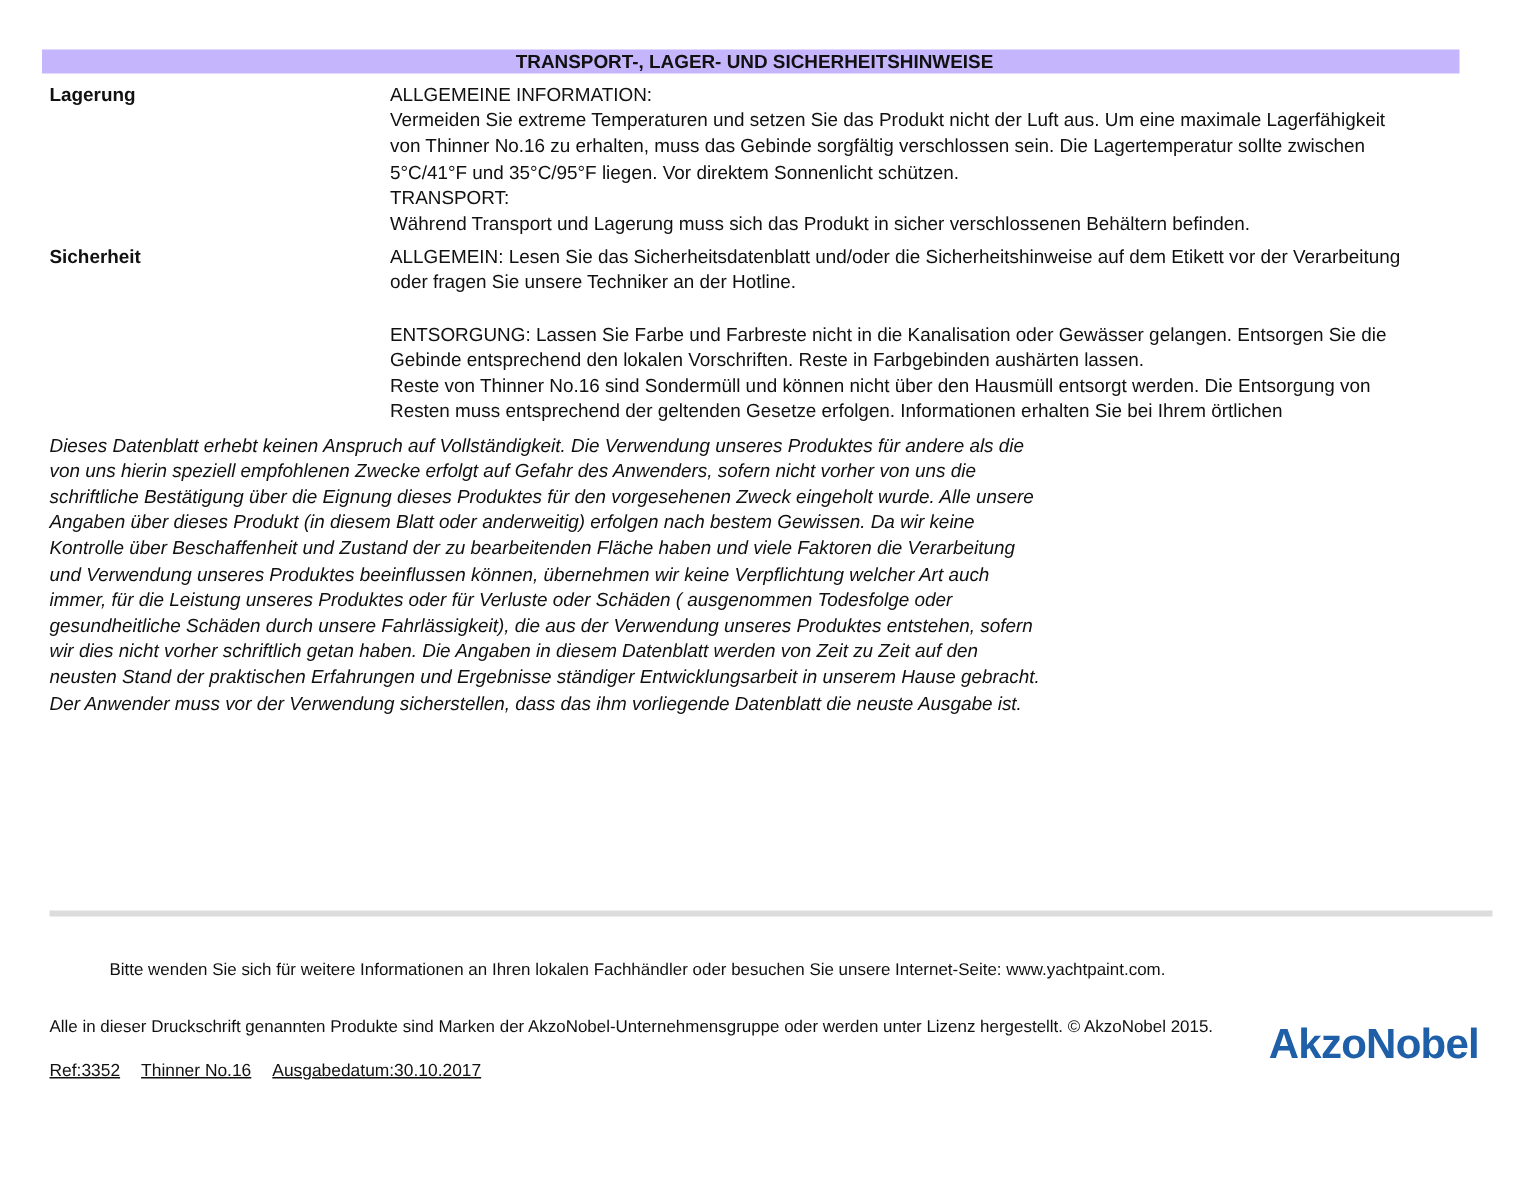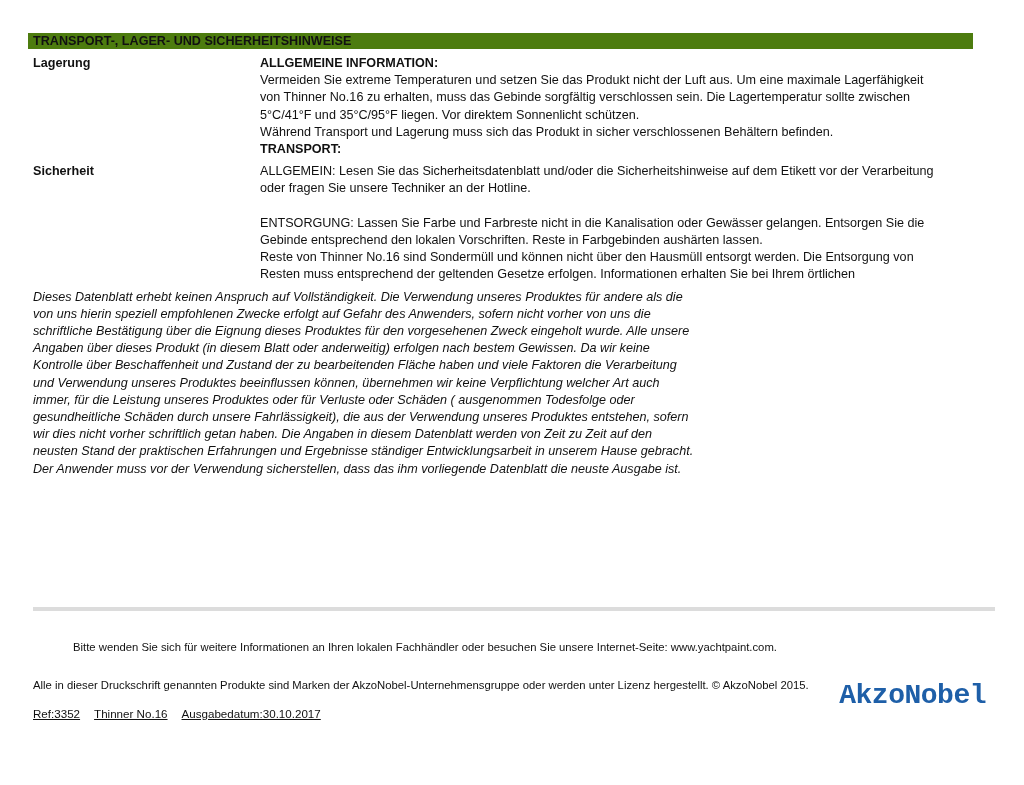--- a/index.html
+++ b/index.html
@@ -111,7 +111,7 @@
 </head>
 <body>
 
-<div class="section-bar" style="background: #4d7c0f;">TRANSPORT-, LAGER- UND SICHERHEITSHINWEISE</div>
+<div class="section-bar" style="background: #c4b5fd; text-align: center;">TRANSPORT-, LAGER- UND SICHERHEITSHINWEISE</div>
 
 <div id="sections">
     <div class="row">

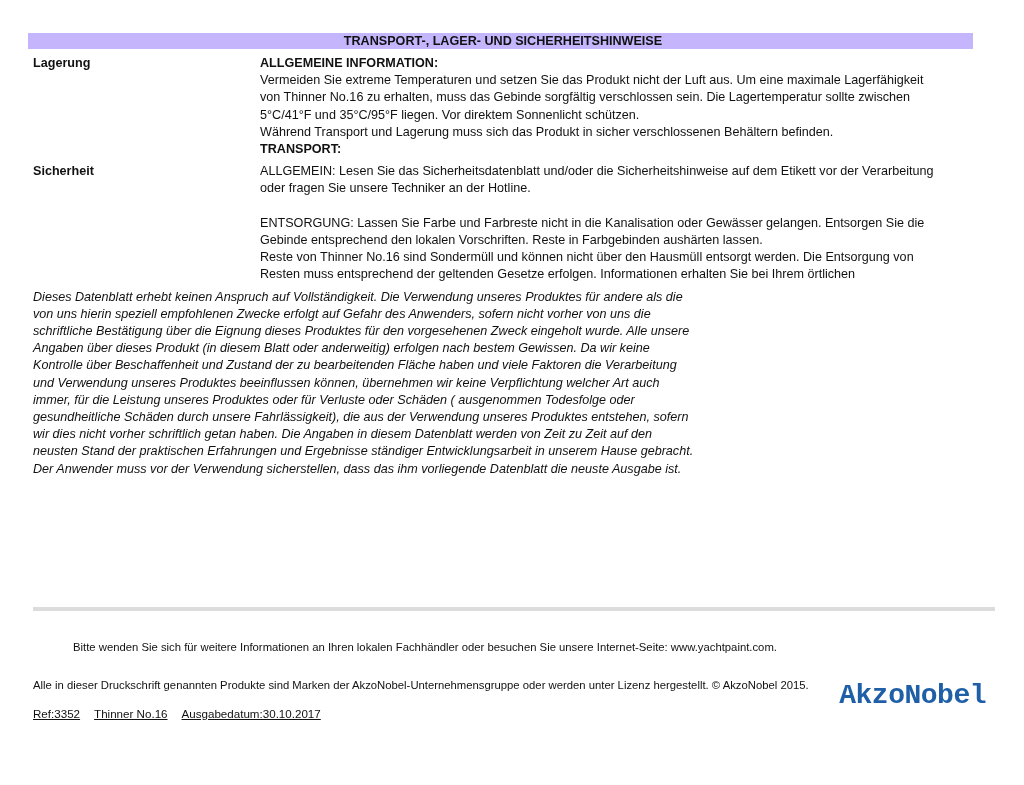--- a/index.html
+++ b/index.html
@@ -59,7 +59,7 @@
     line-height: 17.2px;
     white-space: nowrap;
   }
-  .line.bold { font-weight: bold; }
+  .line.bold { font-weight: normal; }
   .line.italic { font-style: italic; }
   .divider {
     position: absolute;

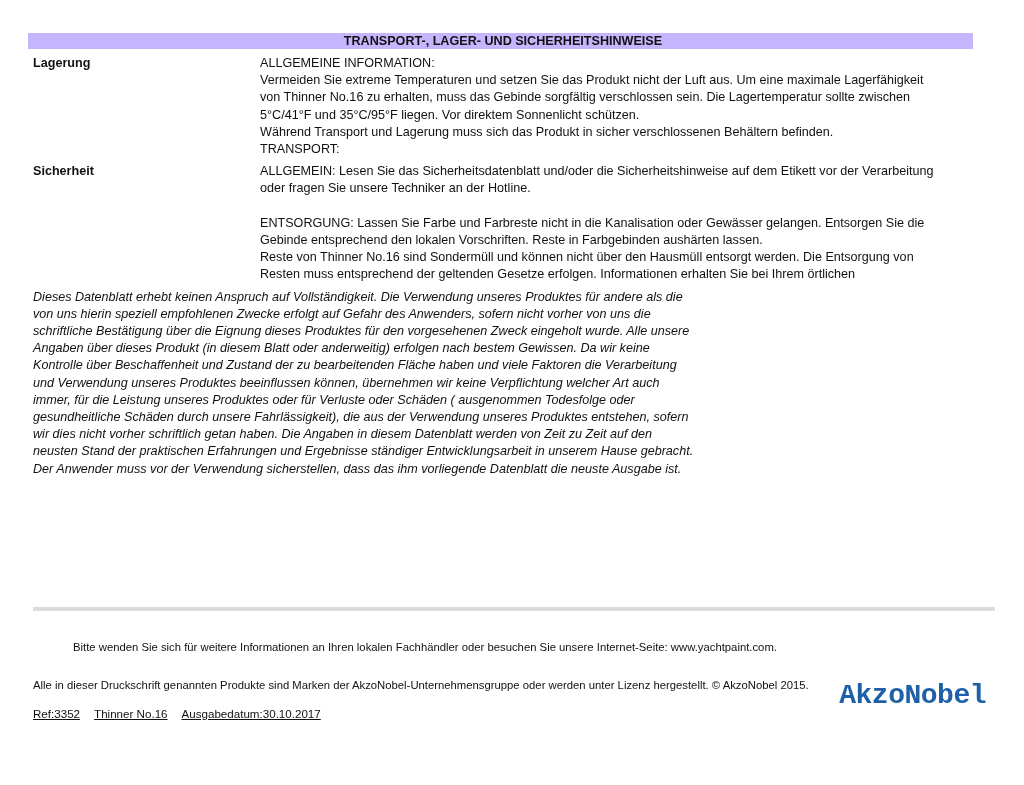--- a/index.html
+++ b/index.html
@@ -121,8 +121,8 @@
         <div class="line regular">Vermeiden Sie extreme Temperaturen und setzen Sie das Produkt nicht der Luft aus. Um eine maximale Lagerfähigkeit</div>
         <div class="line regular">von Thinner No.16 zu erhalten, muss das Gebinde sorgfältig verschlossen sein. Die Lagertemperatur sollte zwischen</div>
         <div class="line regular">5°C/41°F und 35°C/95°F liegen. Vor direktem Sonnenlicht schützen.</div>
+        <div class="line bold">TRANSPORT:</div>
         <div class="line regular">Während Transport und Lagerung muss sich das Produkt in sicher verschlossenen Behältern befinden.</div>
-        <div class="line bold">TRANSPORT:</div>
       </div>
     </div>
     <div class="row">

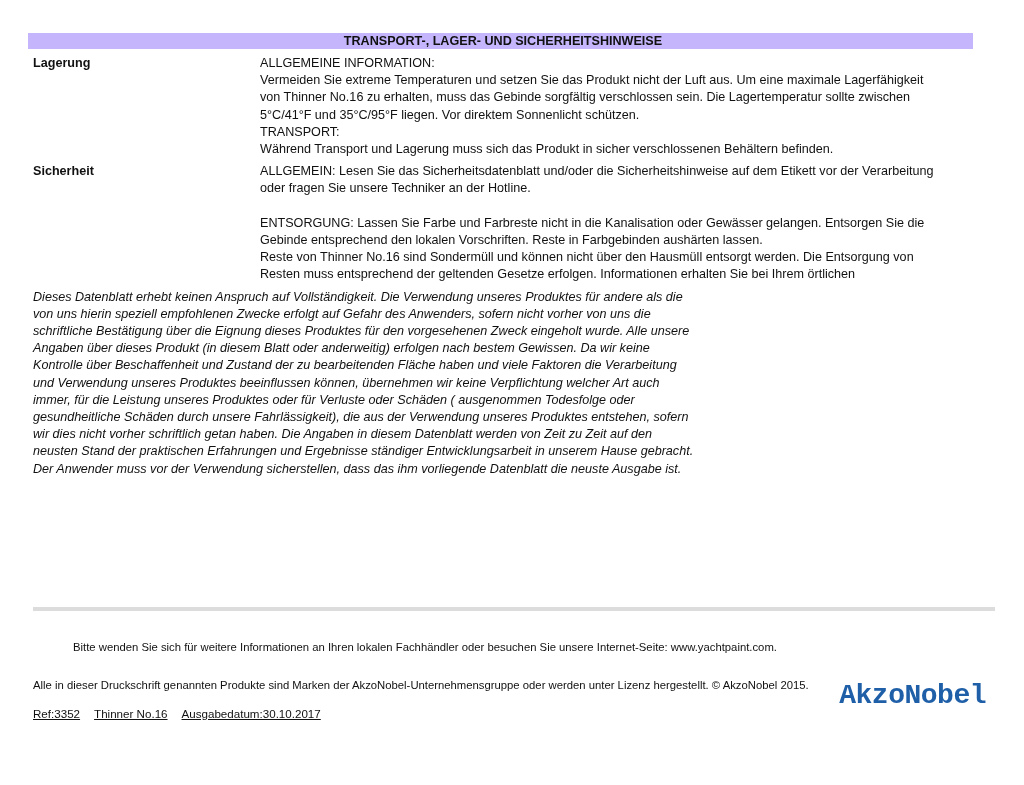--- a/index.html
+++ b/index.html
@@ -164,6 +164,6 @@
   <span>Ref:3352</span><span>Thinner No.16</span><span>Ausgabedatum:30.10.2017</span>
 </div>
 
-<div class="logo" style="color: rgb(30, 95, 168); font-family: Liberation Mono, monospace;">AkzoNobel</div>
+<div class="logo" style="color: rgb(30, 95, 168);">AkzoNobel</div>
 
 </body></html>

